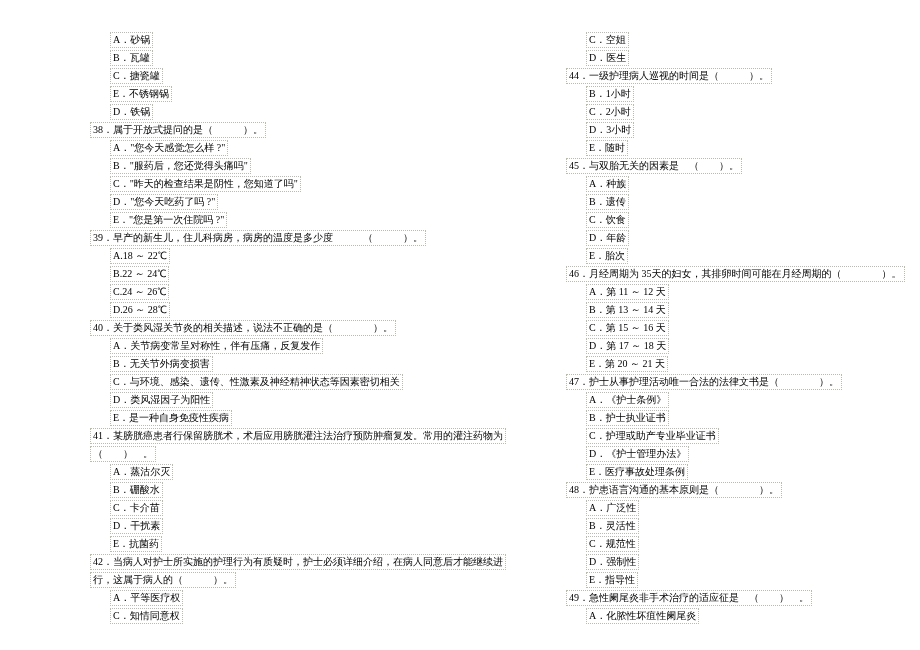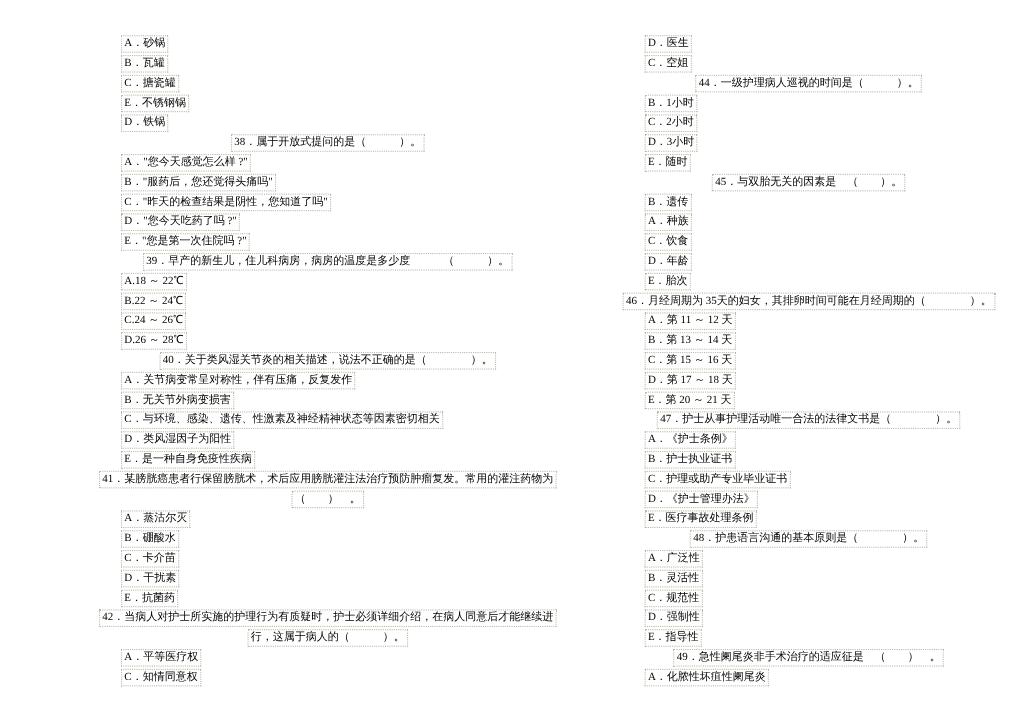--- a/index.html
+++ b/index.html
@@ -75,8 +75,8 @@
       <div class="line indent1"><span class="dotted">C．知情同意权</span></div>
     </div>
   <div class="col" id="right-col">
+      <div class="line indent1"><span class="dotted">C．空姐</span></div>
       <div class="line indent1"><span class="dotted">D．医生</span></div>
-      <div class="line indent1"><span class="dotted">C．空姐</span></div>
       <div class="line indent0"><span class="dotted">44．一级护理病人巡视的时间是（　　　）。</span></div>
       <div class="line indent1"><span class="dotted">B．1小时</span></div>
       <div class="line indent1"><span class="dotted">C．2小时</span></div>

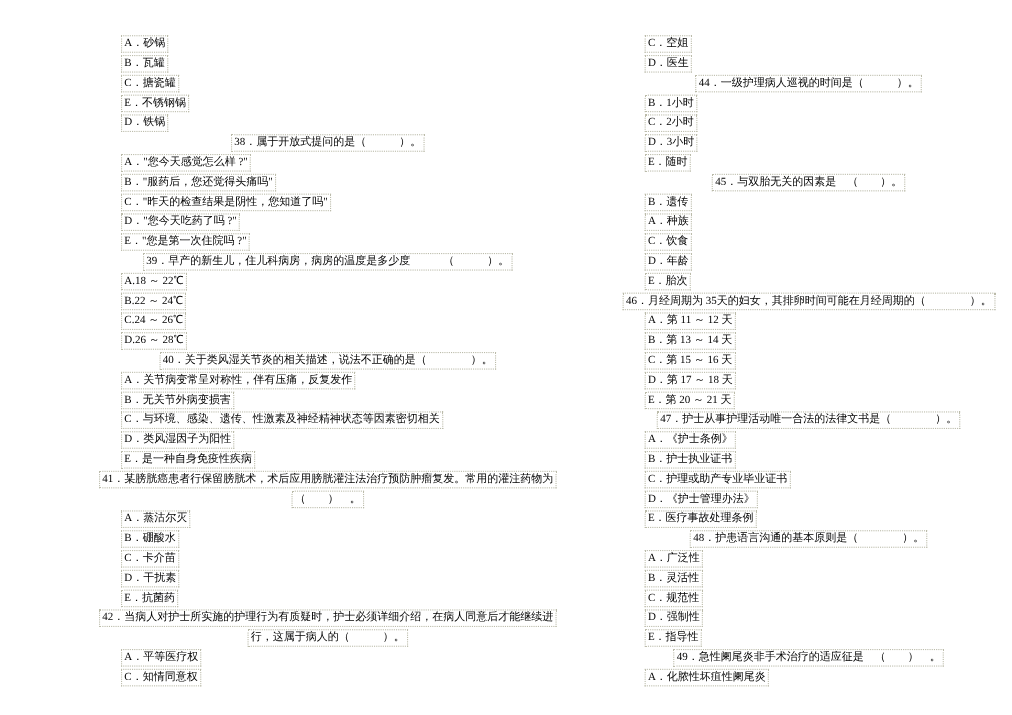--- a/index.html
+++ b/index.html
@@ -28,7 +28,7 @@
   white-space: nowrap;
 }
 .indent1 { padding-left: 40px; }
-.indent0 { padding-left: 20px; text-align: center; }
+.indent0 { padding-left: 20px; }
 .dotted {
   border: 1px dotted #bba;
   padding: 0 2px;

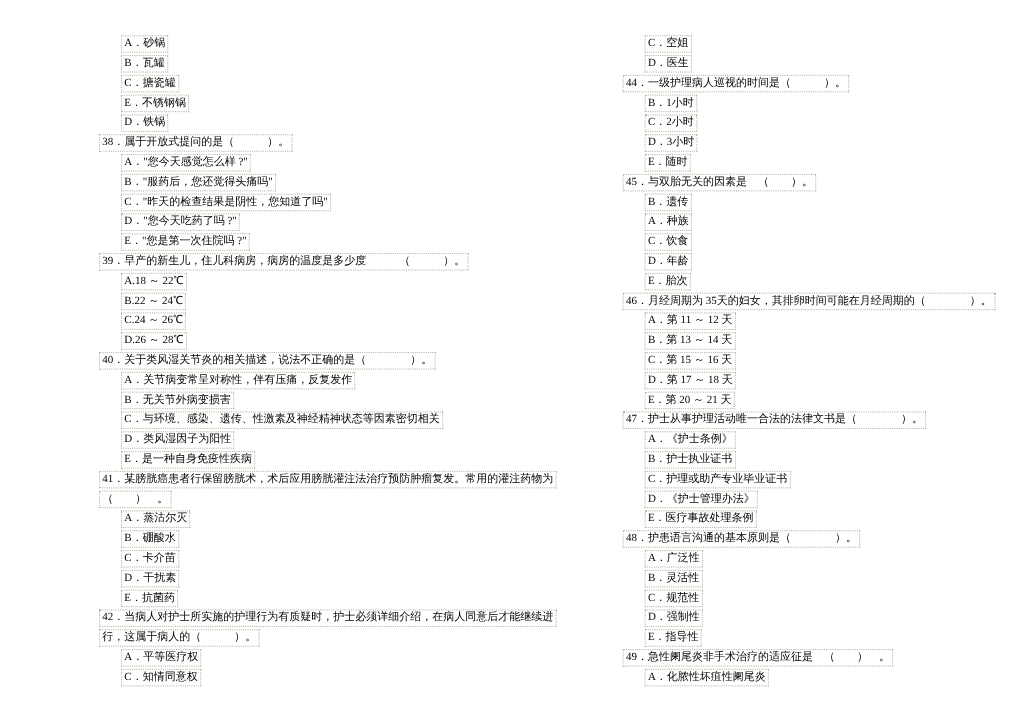--- a/index.html
+++ b/index.html
@@ -83,8 +83,8 @@
       <div class="line indent1"><span class="dotted">D．3小时</span></div>
       <div class="line indent1"><span class="dotted">E．随时</span></div>
       <div class="line indent0"><span class="dotted">45．与双胎无关的因素是　（　　）。</span></div>
+      <div class="line indent1"><span class="dotted">A．种族</span></div>
       <div class="line indent1"><span class="dotted">B．遗传</span></div>
-      <div class="line indent1"><span class="dotted">A．种族</span></div>
       <div class="line indent1"><span class="dotted">C．饮食</span></div>
       <div class="line indent1"><span class="dotted">D．年龄</span></div>
       <div class="line indent1"><span class="dotted">E．胎次</span></div>

